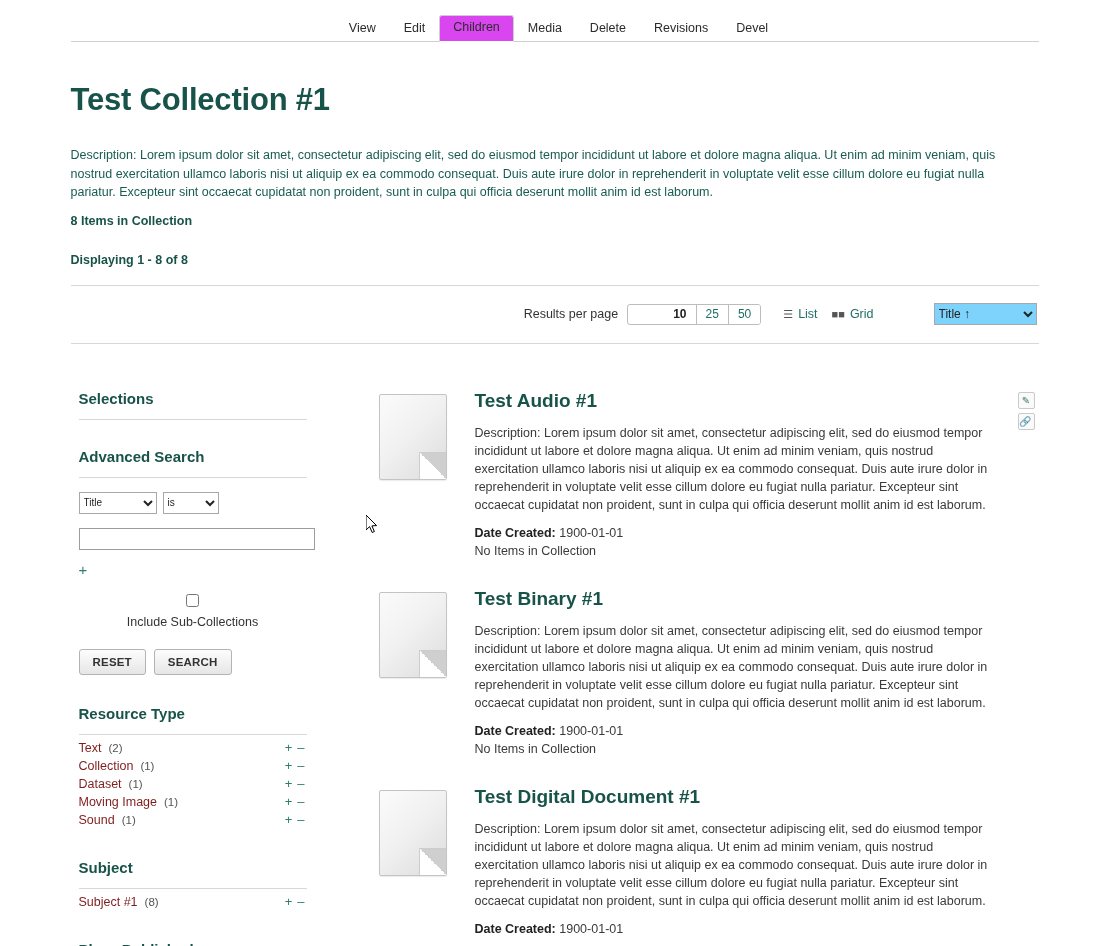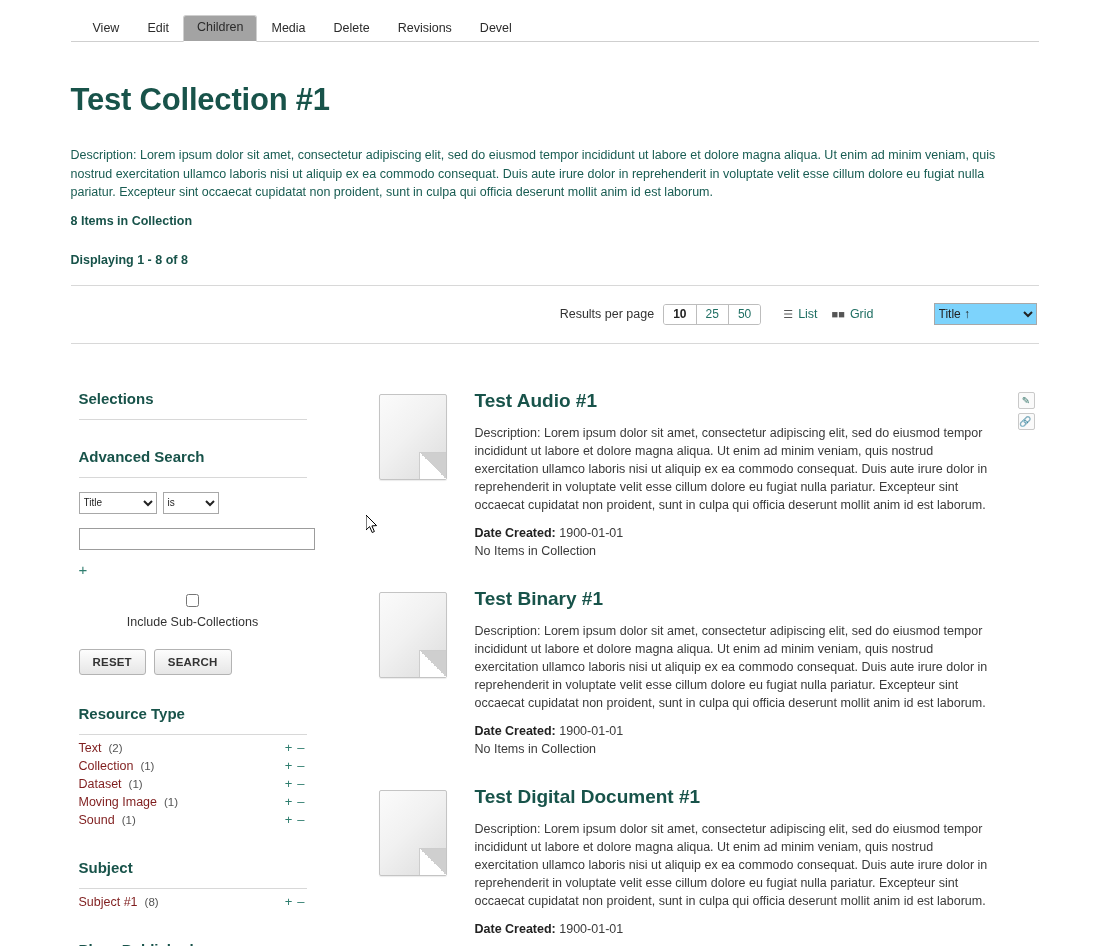--- a/index.html
+++ b/index.html
@@ -30,6 +30,7 @@
     border-bottom: 1px solid #cfcfcf;
     height: 26px;
     padding-left: 8px;
+    justify-content: center;
   }
   .tab {
     font-size: 12.5px;

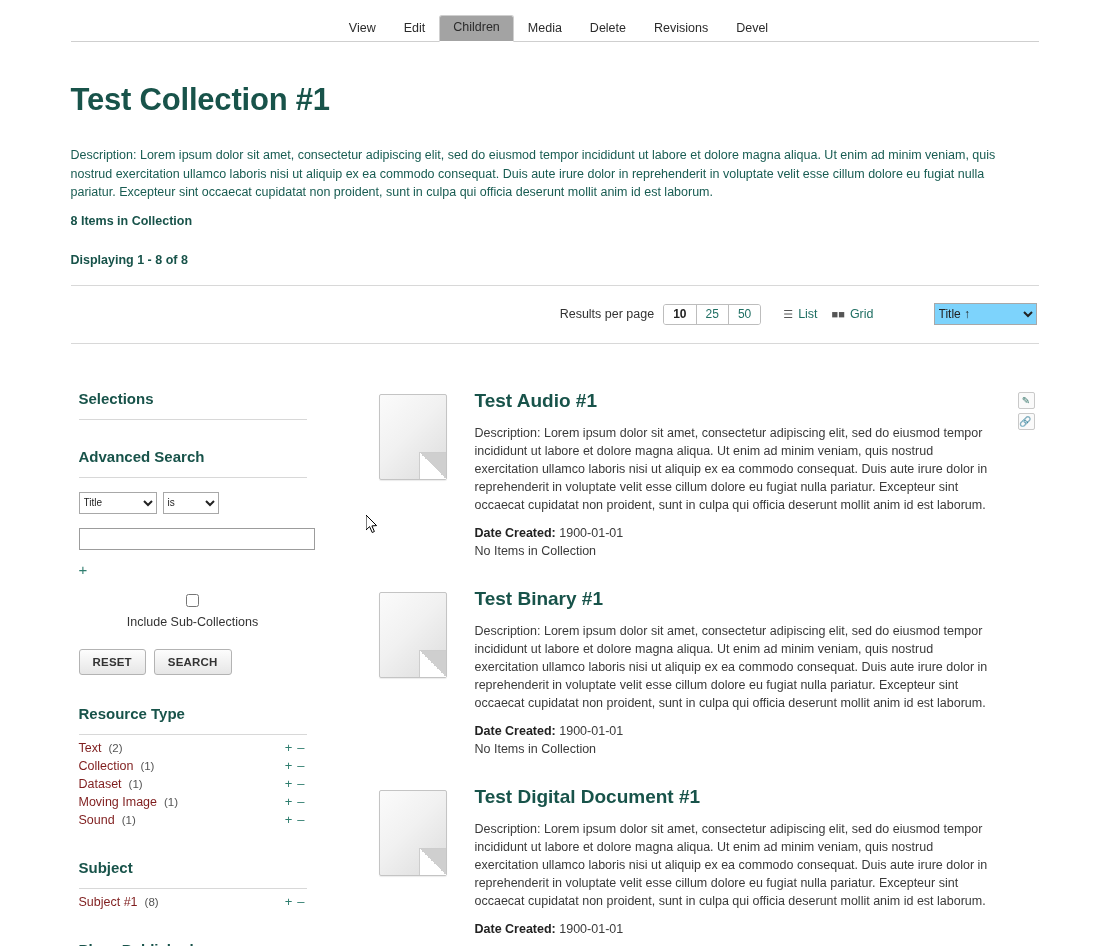--- a/index.html
+++ b/index.html
@@ -46,7 +46,7 @@
   .tab.active {
     border: 1px solid #cfcfcf;
     border-bottom: 1px solid #ffffff;
-    background: #a3a3a3;
+    background: #d946ef;
     border-radius: 3px 3px 0 0;
   }
 

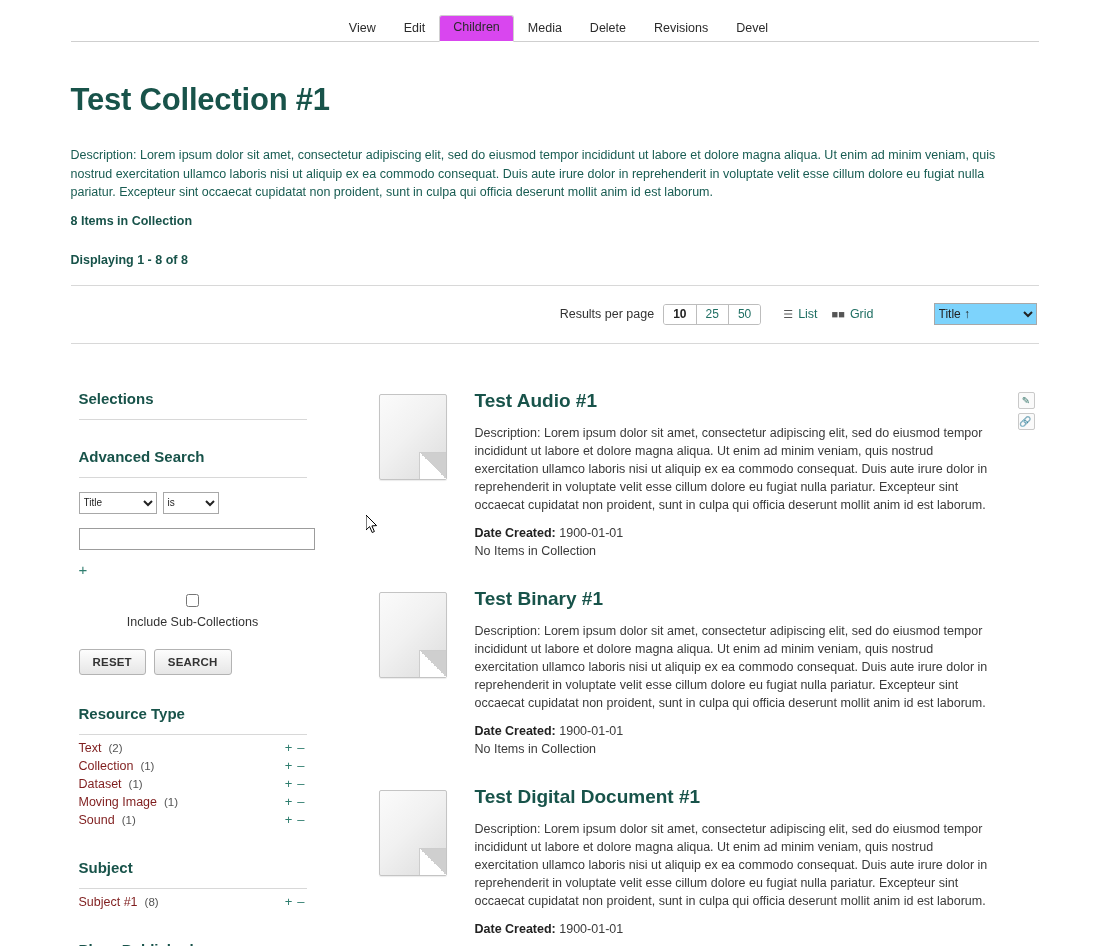--- a/index.html
+++ b/index.html
@@ -101,6 +101,7 @@
     border-radius: 3px;
     overflow: hidden;
     height: 21px;
+    padding-left: 36px;
   }
   .rpp-item {
     padding: 0 9px;

